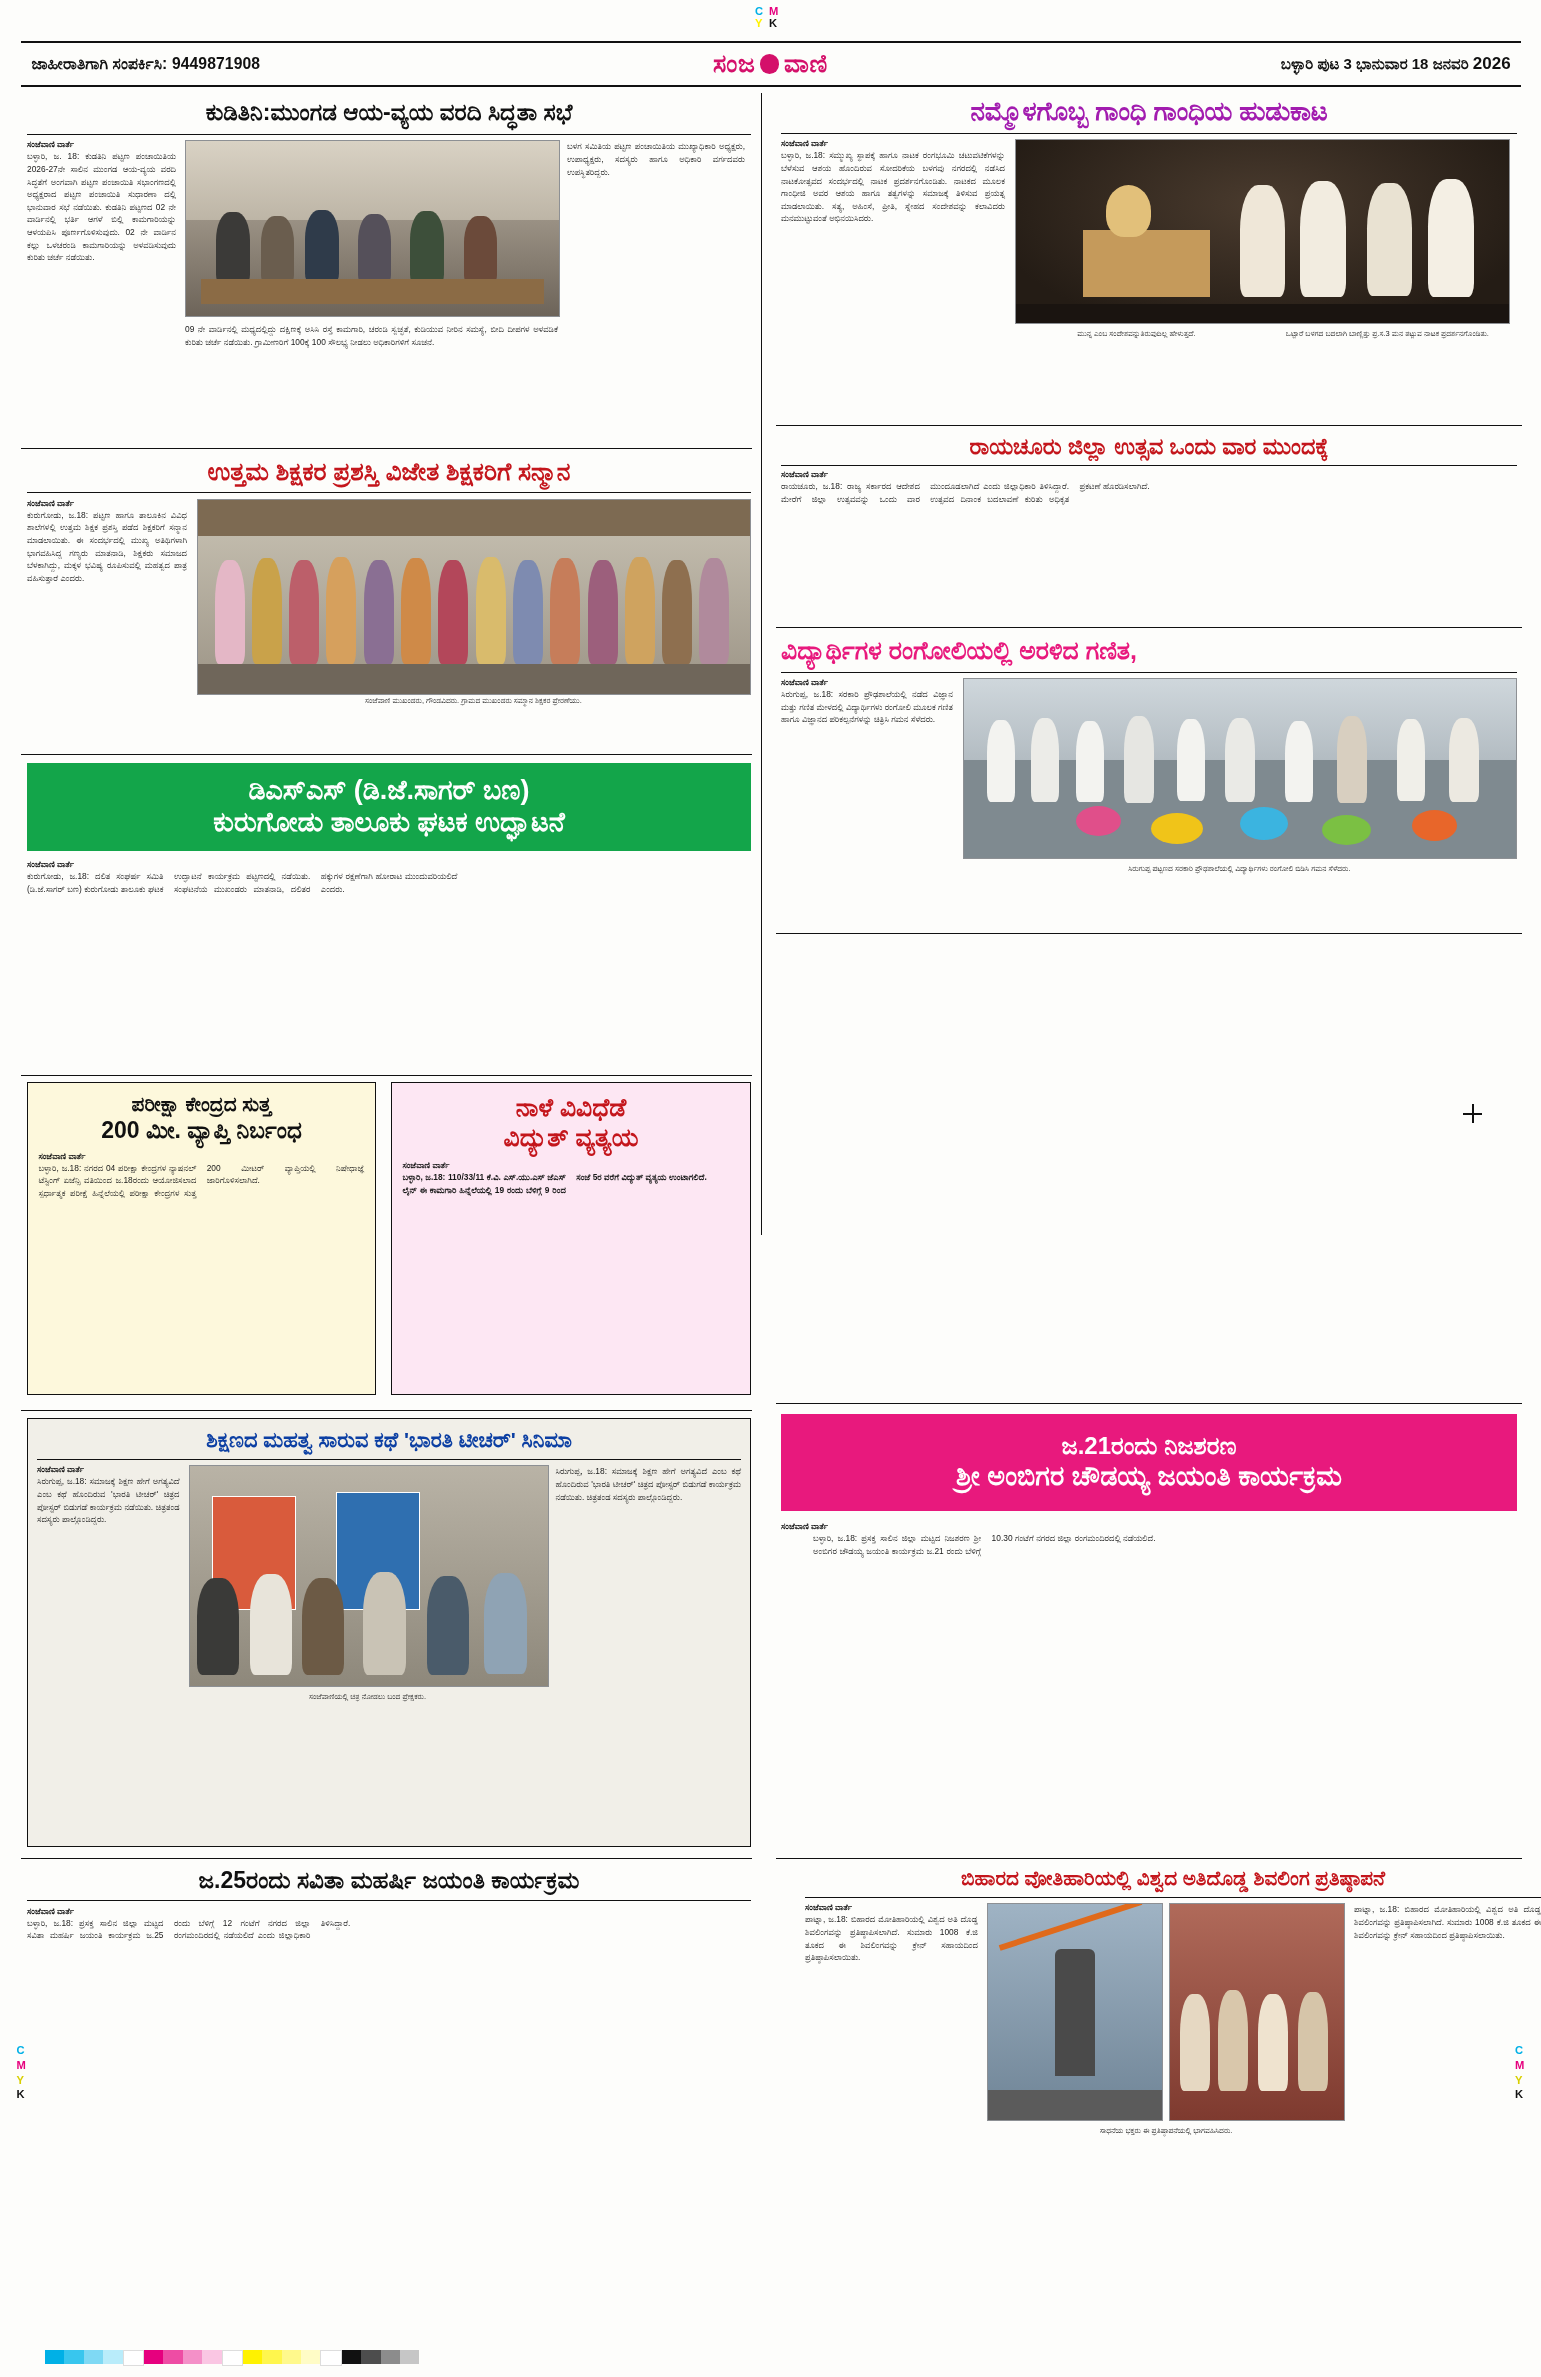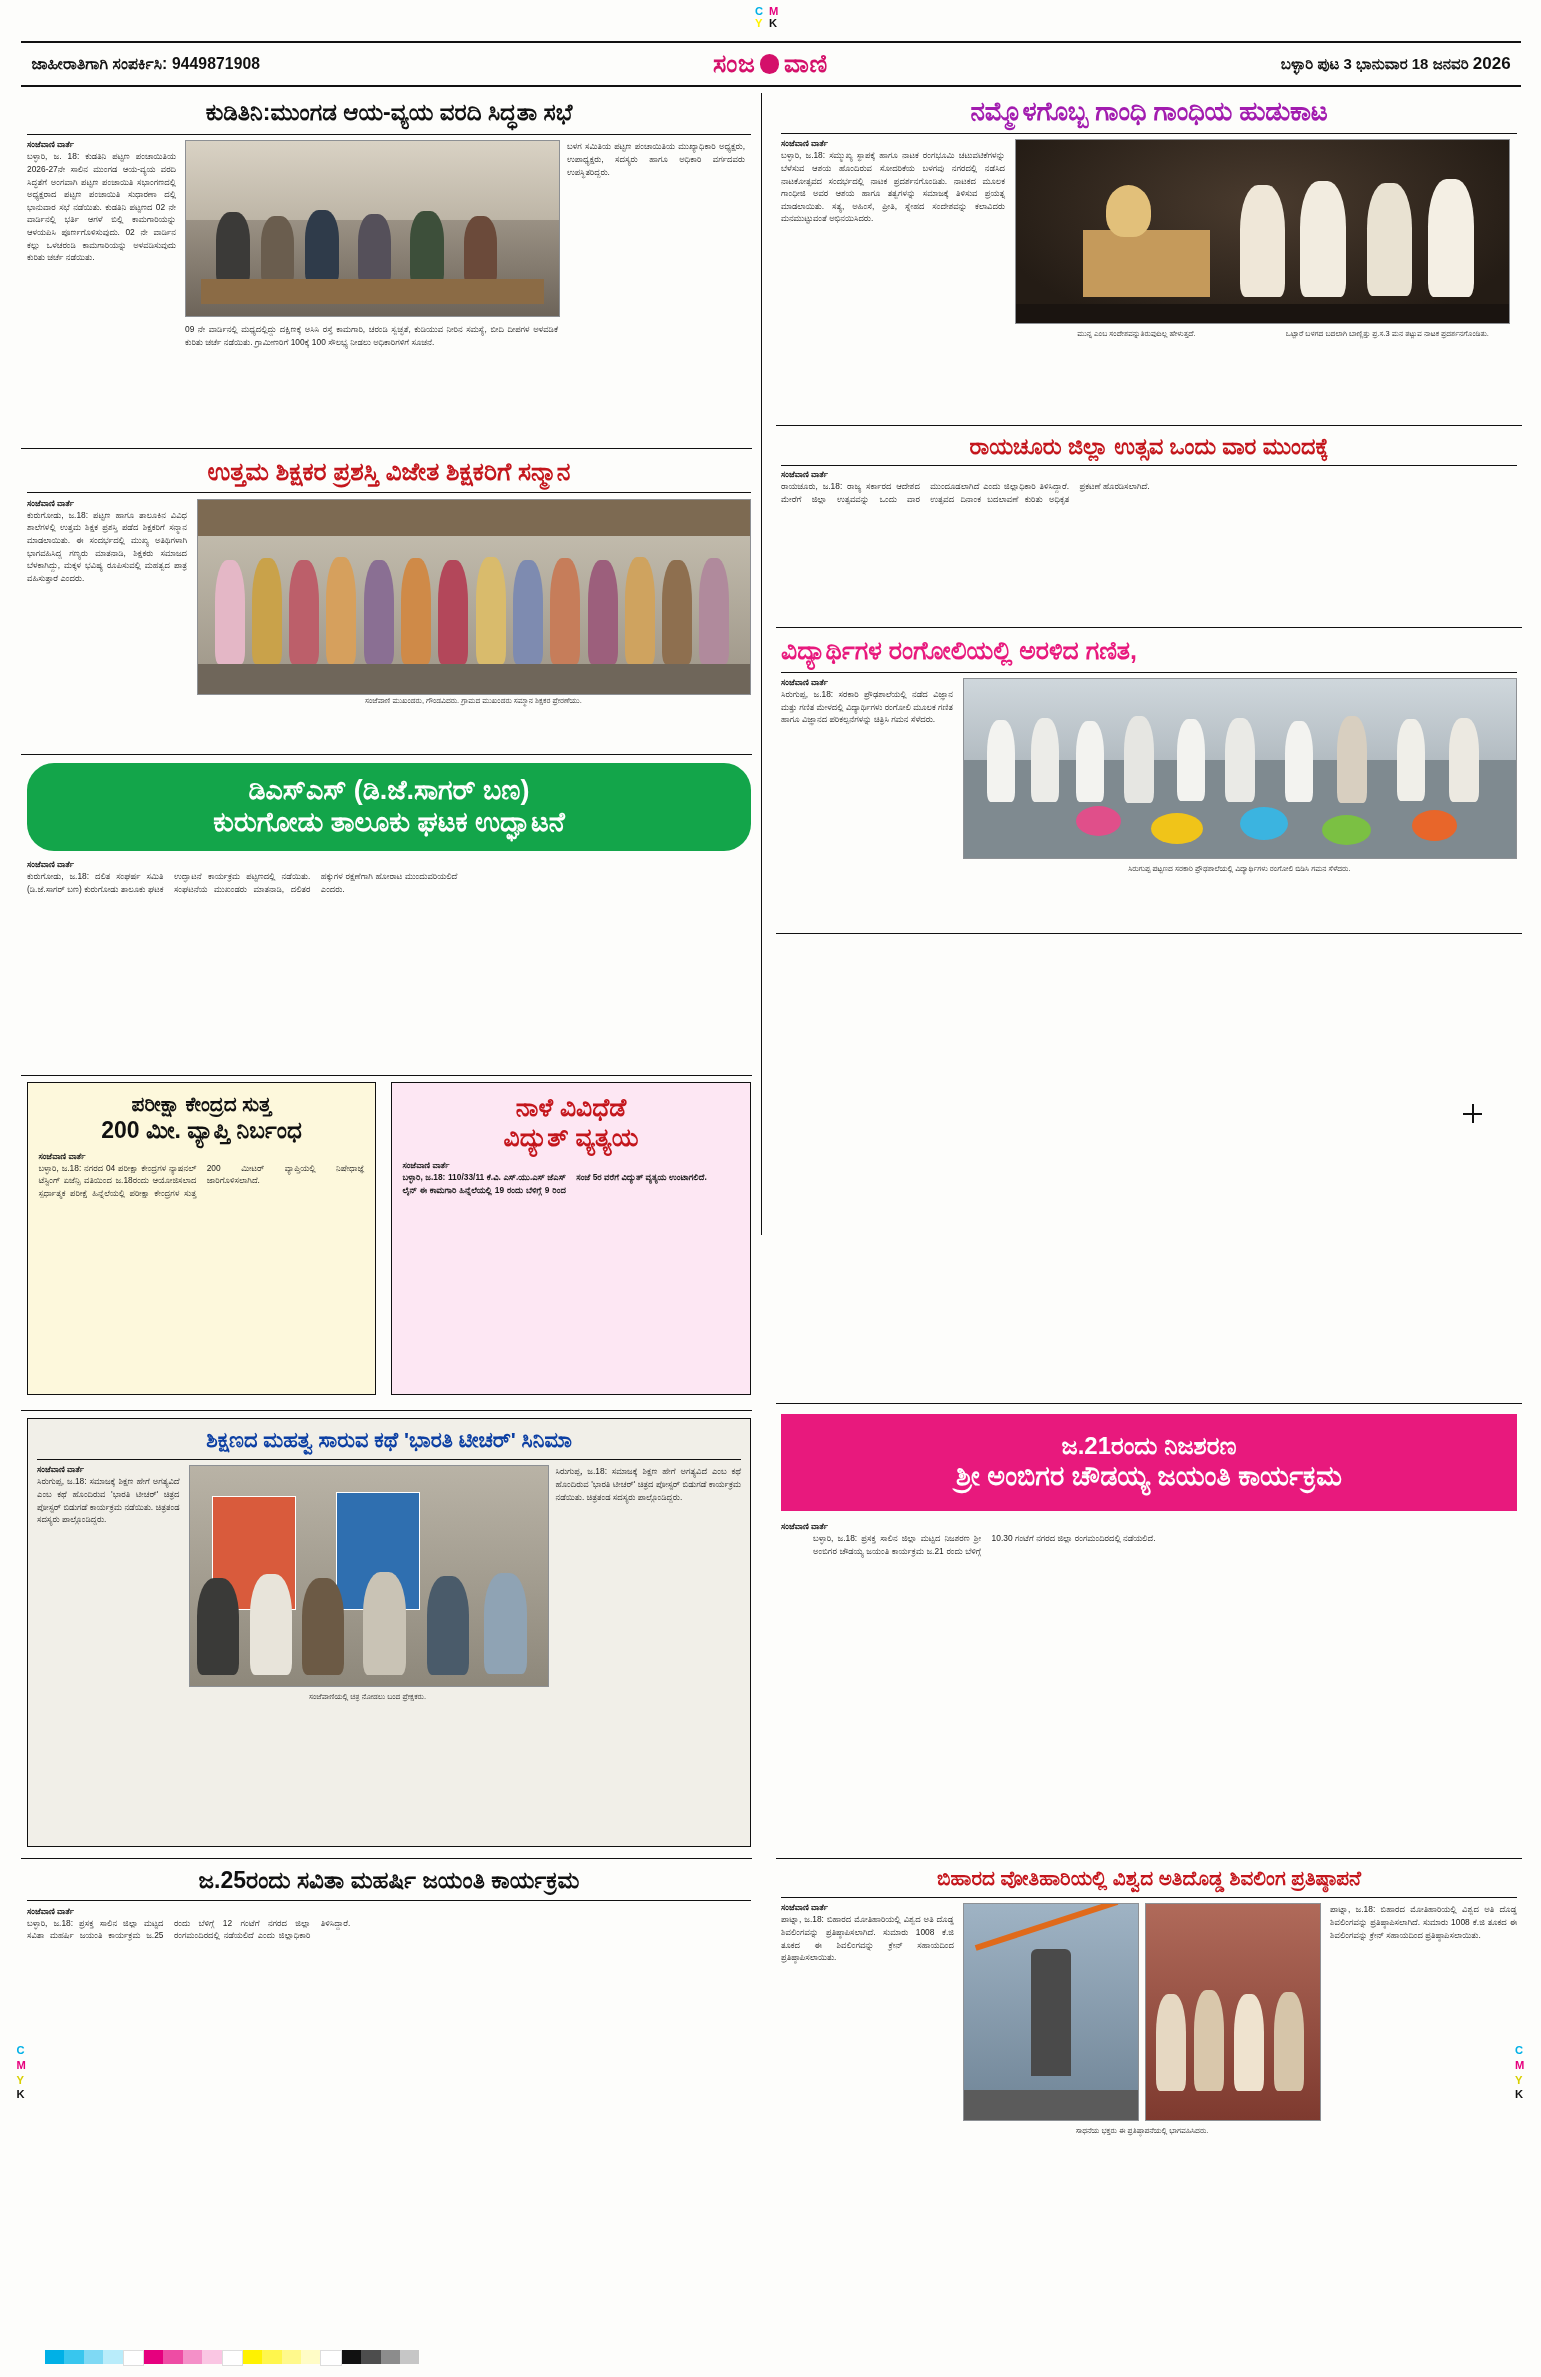--- a/index.html
+++ b/index.html
@@ -35,7 +35,7 @@
   .hrule{height:0.7px;}
 
   
-  .bar-green{background:#13a54a;color:#fff;border-radius:27px;}
+  .bar-green{background:#13a54a;color:#fff;}
   .bar-pink{background:#e8197d;color:#fff;}
   .bar-blue{color:#a21caf;}
   .bar-red{color:#c4161c;}

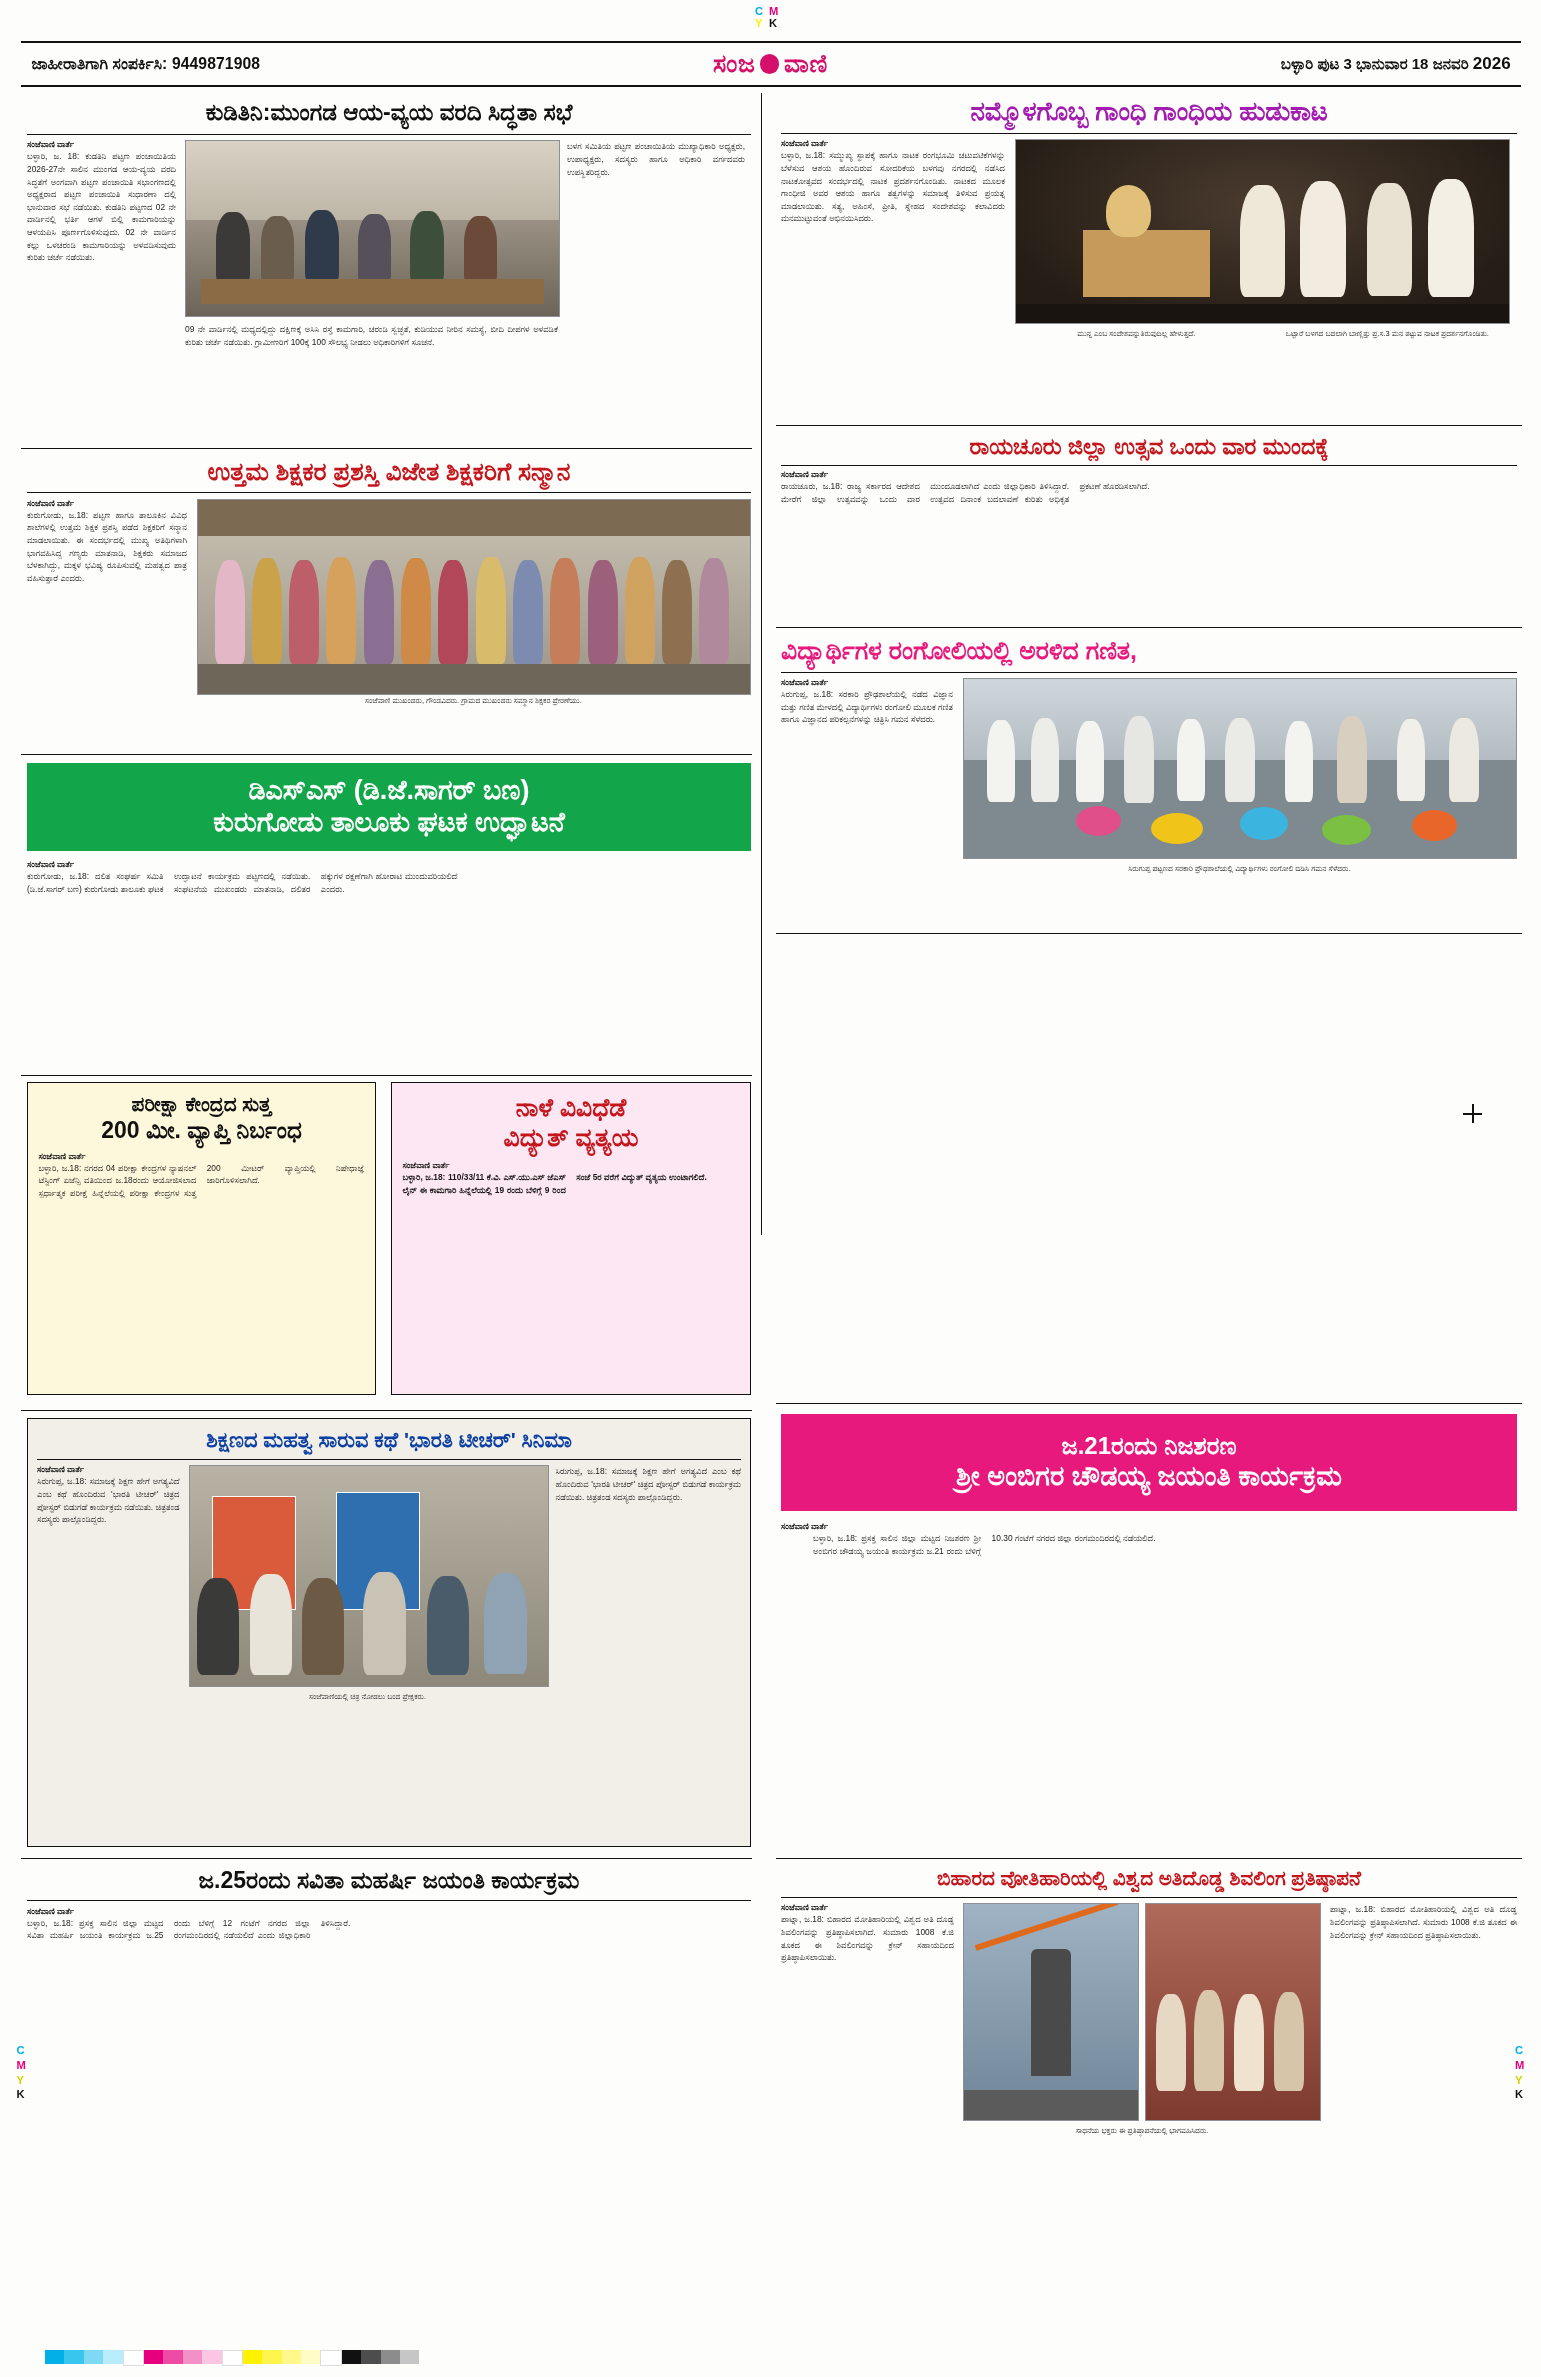--- a/index.html
+++ b/index.html
@@ -298,7 +298,7 @@
     <div class="kn cols" style="column-count:5;">ಬಳ್ಳಾರಿ, ಜ.18: ಪ್ರಸಕ್ತ ಸಾಲಿನ ಜಿಲ್ಲಾ ಮಟ್ಟದ ಸವಿತಾ ಮಹರ್ಷಿ ಜಯಂತಿ ಕಾರ್ಯಕ್ರಮ ಜ.25 ರಂದು ಬೆಳಿಗ್ಗೆ 12 ಗಂಟೆಗೆ ನಗರದ ಜಿಲ್ಲಾ ರಂಗಮಂದಿರದಲ್ಲಿ ನಡೆಯಲಿದೆ ಎಂದು ಜಿಲ್ಲಾಧಿಕಾರಿ ತಿಳಿಸಿದ್ದಾರೆ.</div>
   </div>
 
-  <div class="block" style="left:781px;top:1867px;width:736px;height:448px;">
+  <div class="block" style="left:805px;top:1867px;width:736px;height:448px;">
     <div class="hl" style="font-size:20px;color:#c4161c;">ಬಿಹಾರದ ವೋತಿಹಾರಿಯಲ್ಲಿ ವಿಶ್ವದ ಅತಿದೊಡ್ಡ ಶಿವಲಿಂಗ ಪ್ರತಿಷ್ಠಾಪನೆ</div>
     <div class="rule hrule" style="position:relative;width:100%;margin:6px 0;"></div>
     <div style="display:flex;gap:9px;">

